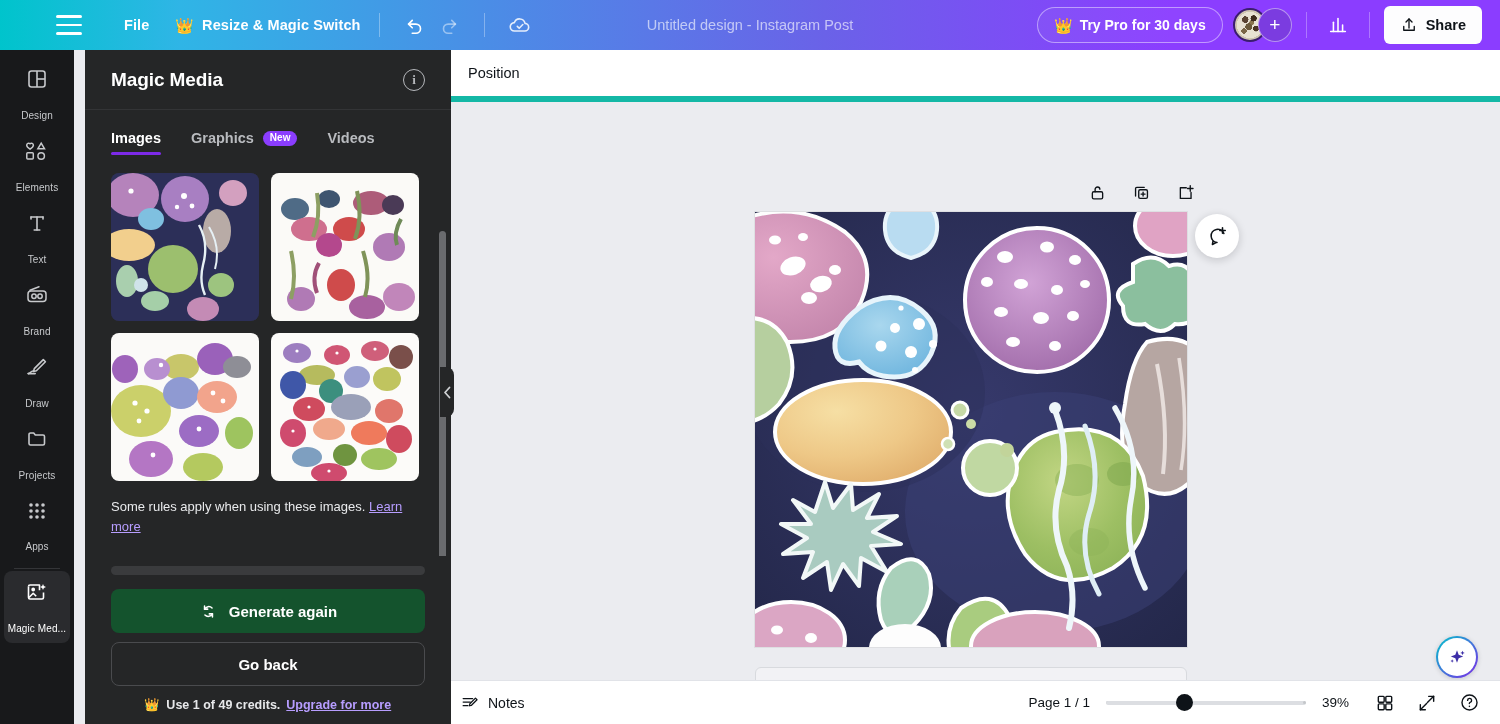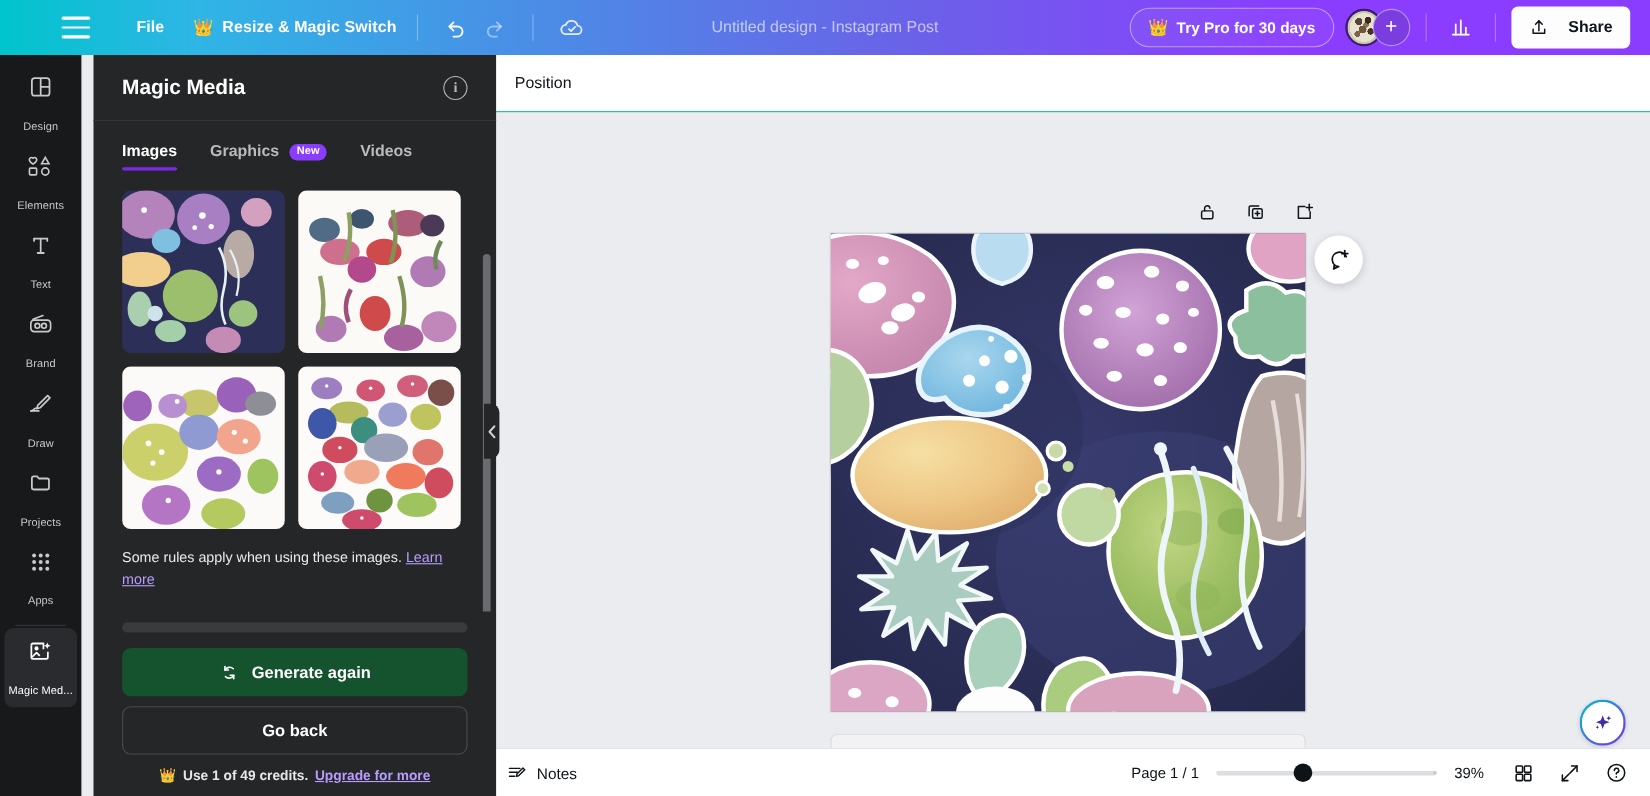--- a/index.html
+++ b/index.html
@@ -60,7 +60,7 @@
   .sep-v { width: 1px; height: 26px; background: rgba(255,255,255,.3); margin: 0 4px; }
   .share-btn {
     height: 38px; padding: 0 16px; border-radius: 6px; background: #fdfdfe; color: #0e1318;
-    display: flex; align-items: center; gap: 18px; font-size: 14.5px; font-weight: 700; cursor: pointer;
+    display: flex; align-items: center; gap: 8px; font-size: 14.5px; font-weight: 700; cursor: pointer;
   }
 
   

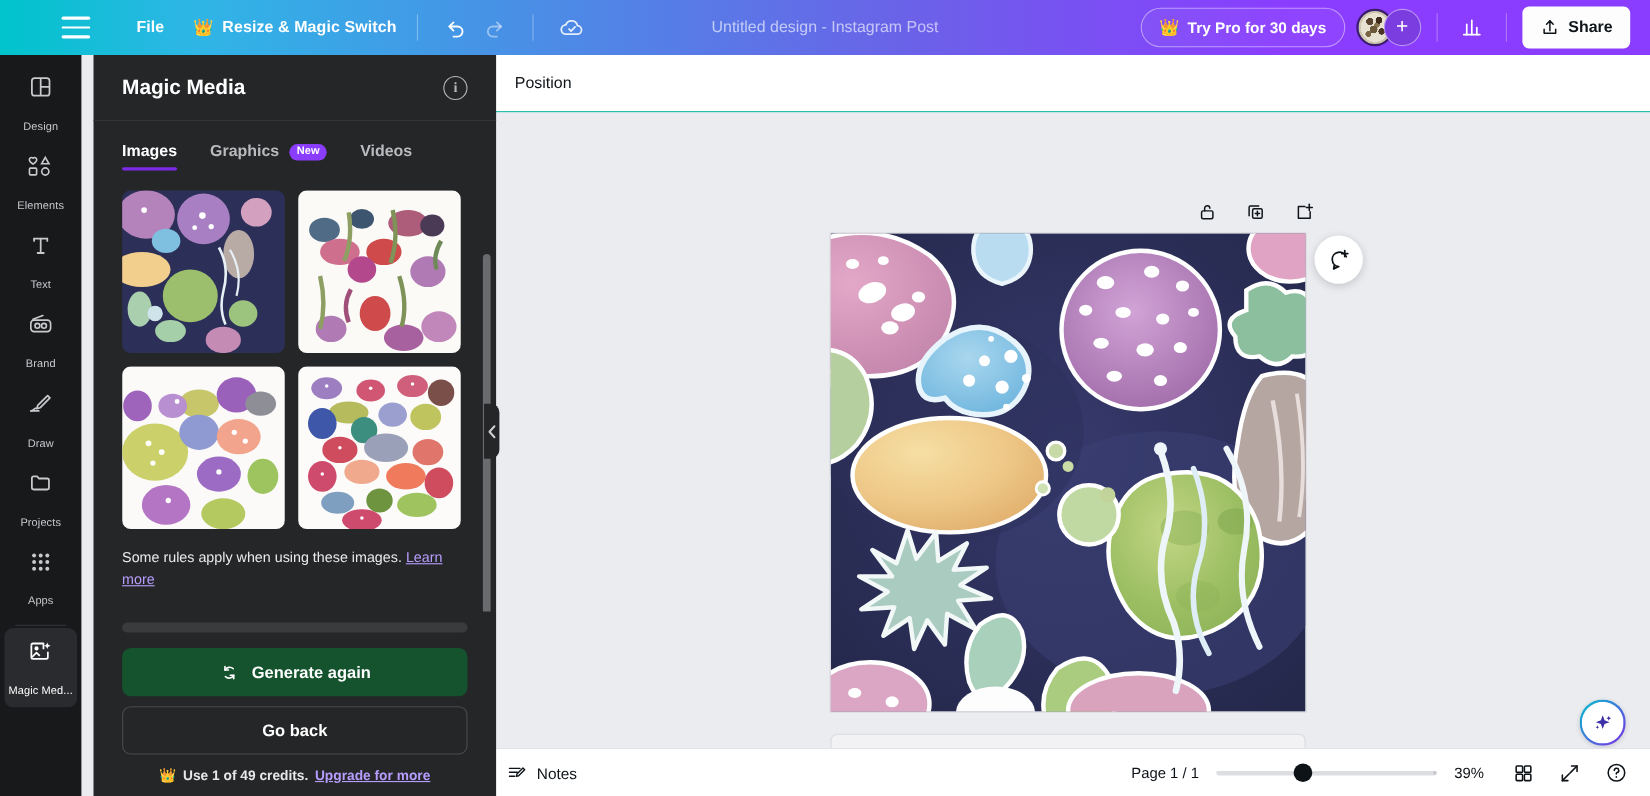--- a/index.html
+++ b/index.html
@@ -135,7 +135,7 @@
   
   .editor { position: absolute; top: 50px; left: 440px; width: 1060px; height: 674px; background: #ebecf0; }
   .posbar {
-    height: 52px; background: #fff; border-bottom: 1px solid #14b8a6;
+    height: 52px; background: #fff; border-bottom: 6px solid #14b8a6;
     display: flex; align-items: center; padding-left: 18px;
   }
   .pos-btn { font-size: 14.5px; color: #0e1318; font-weight: 400; padding: 7px 10px; border-radius: 6px; cursor: pointer; }

